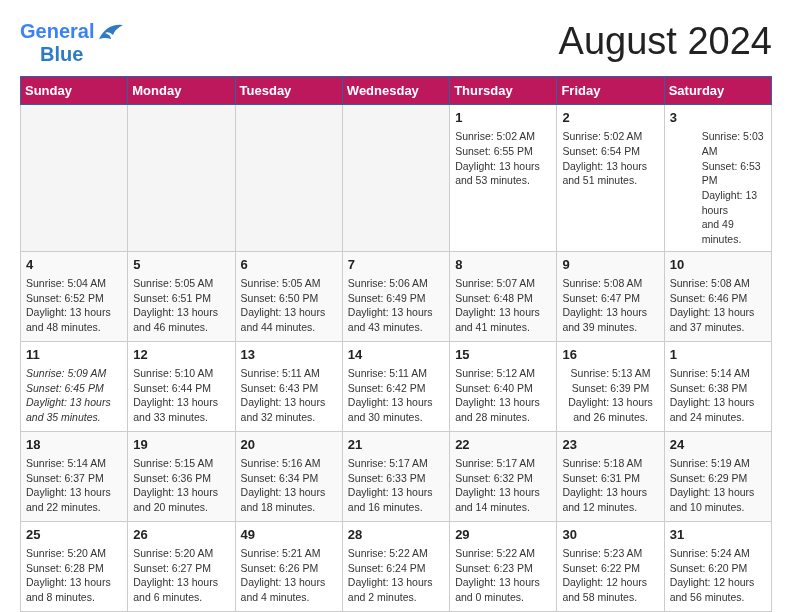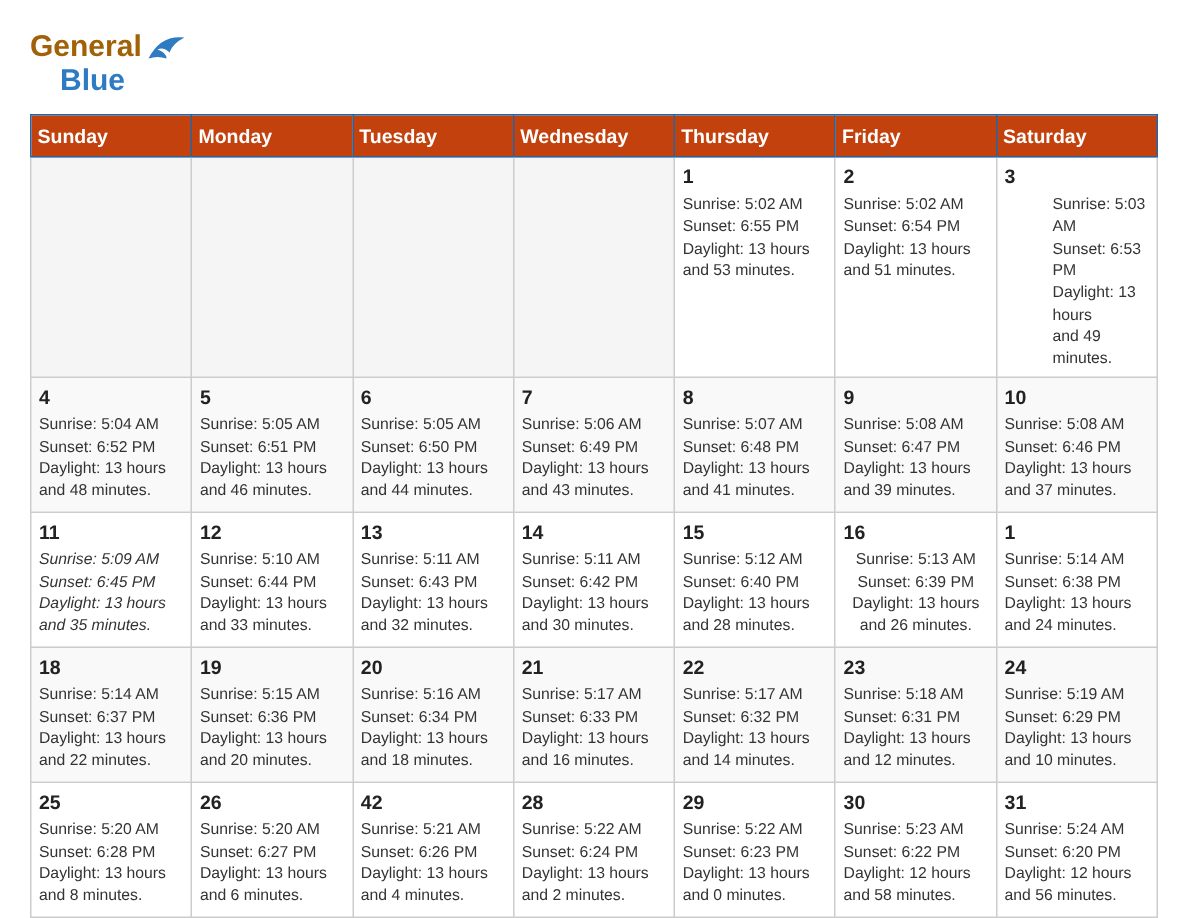--- a/index.html
+++ b/index.html
@@ -84,7 +84,7 @@
     .general-text {
       font-size: 20px;
       font-weight: bold;
-      color: #a16207;
+      color: #3b82f6;
       text-align: right;
     }
     .blue-text {

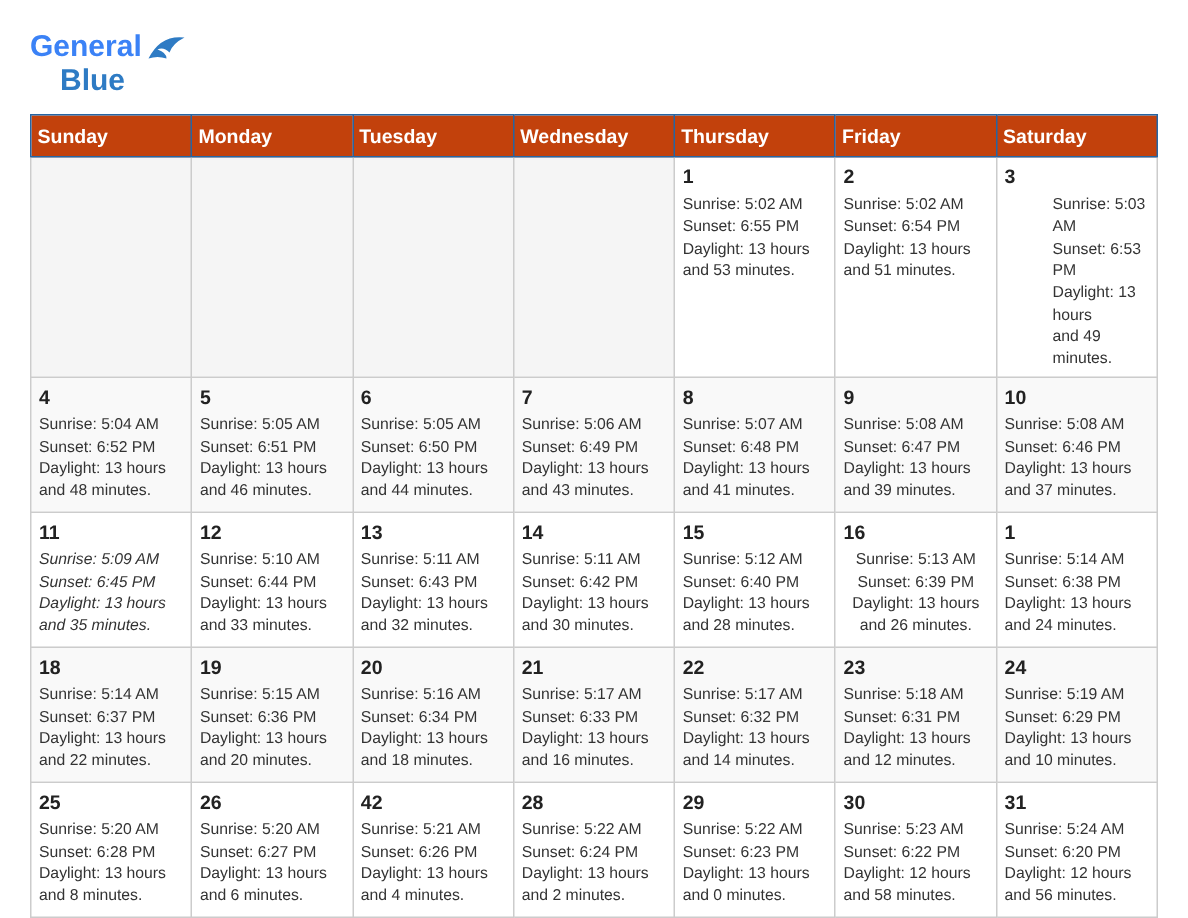--- a/index.html
+++ b/index.html
@@ -113,6 +113,7 @@
     <span class="blue-text">Blue</span>
   </div>
   <div class="title-block">
+    <div class="month-title">August 2024</div>
   </div>
 </div>
 

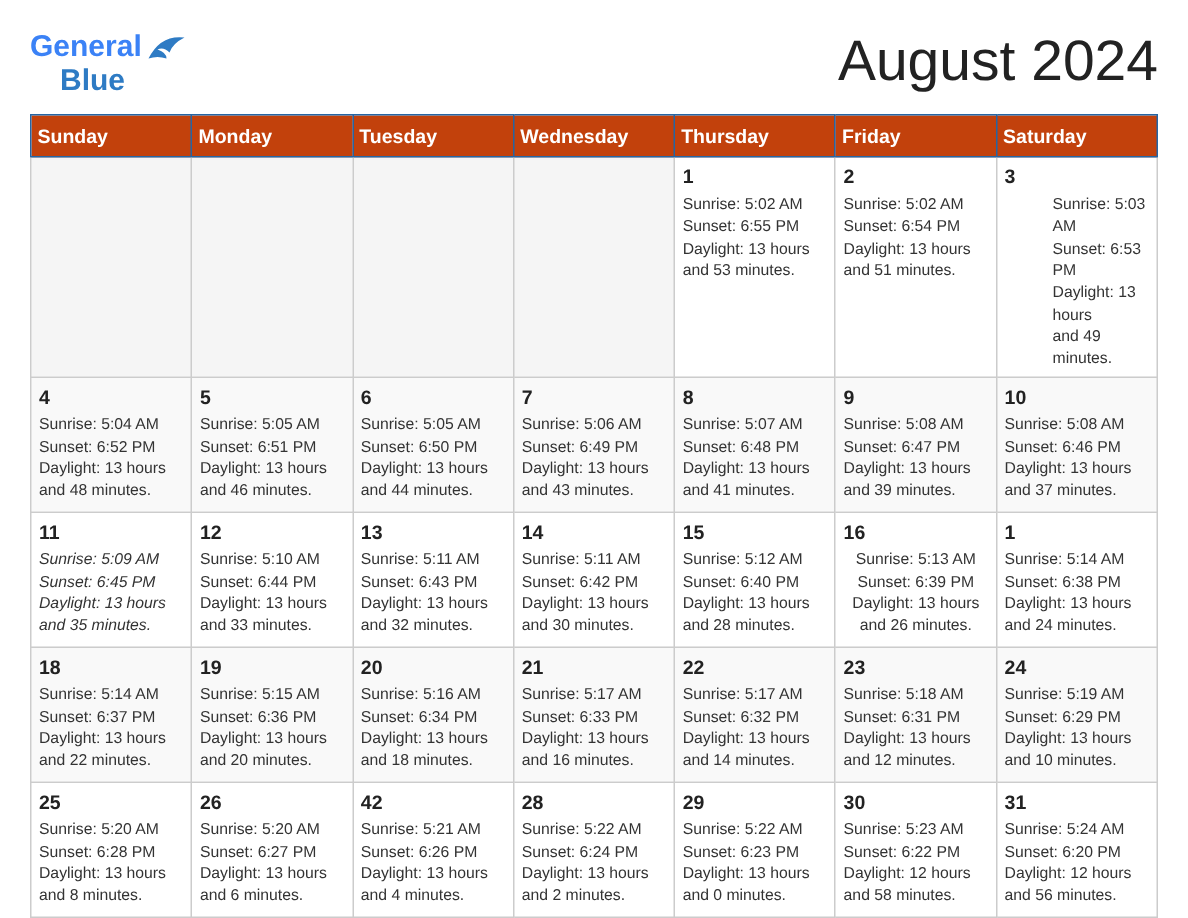--- a/index.html
+++ b/index.html
@@ -39,7 +39,7 @@
       border: 1px solid #ccc;
     }
     .calendar th {
-      background: #c2410c;
+      background: #be185d;
       color: #fff;
       font-size: 13px;
       font-weight: bold;

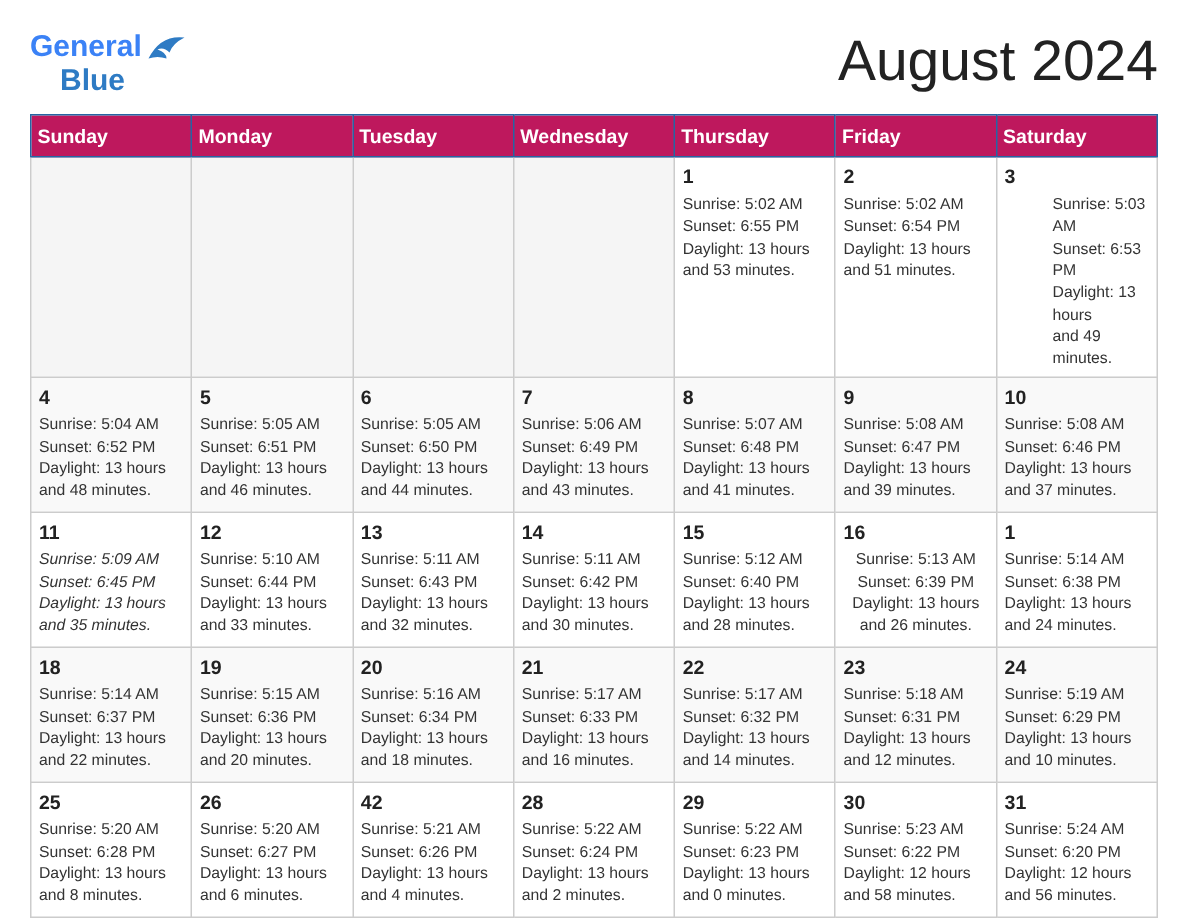--- a/index.html
+++ b/index.html
@@ -326,7 +326,7 @@
 and 6 minutes.</div>
         </td>
         <td>
-          <span class="day-num">42</span>
+          <span class="day-num">49</span>
           <div class="day-info" style="white-space: pre-line;">Sunrise: 5:21 AM
 Sunset: 6:26 PM
 Daylight: 13 hours

